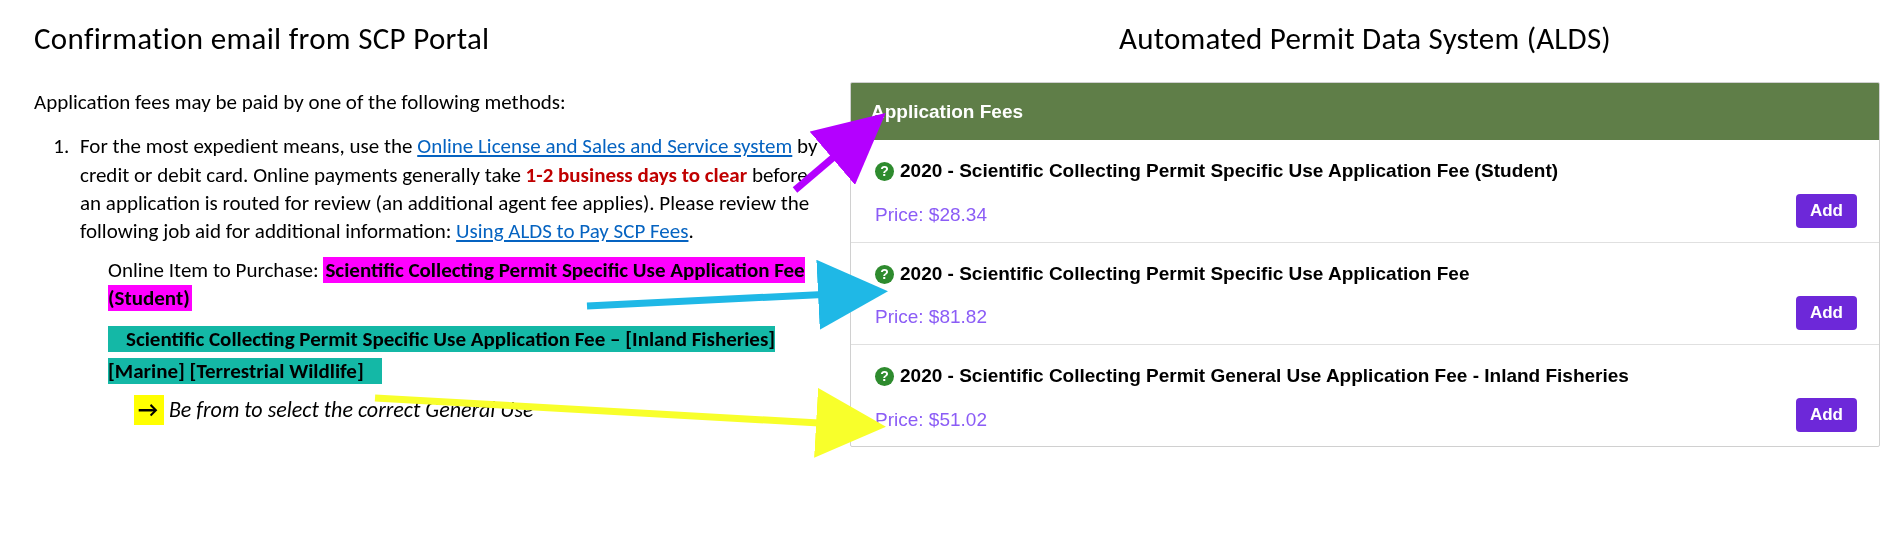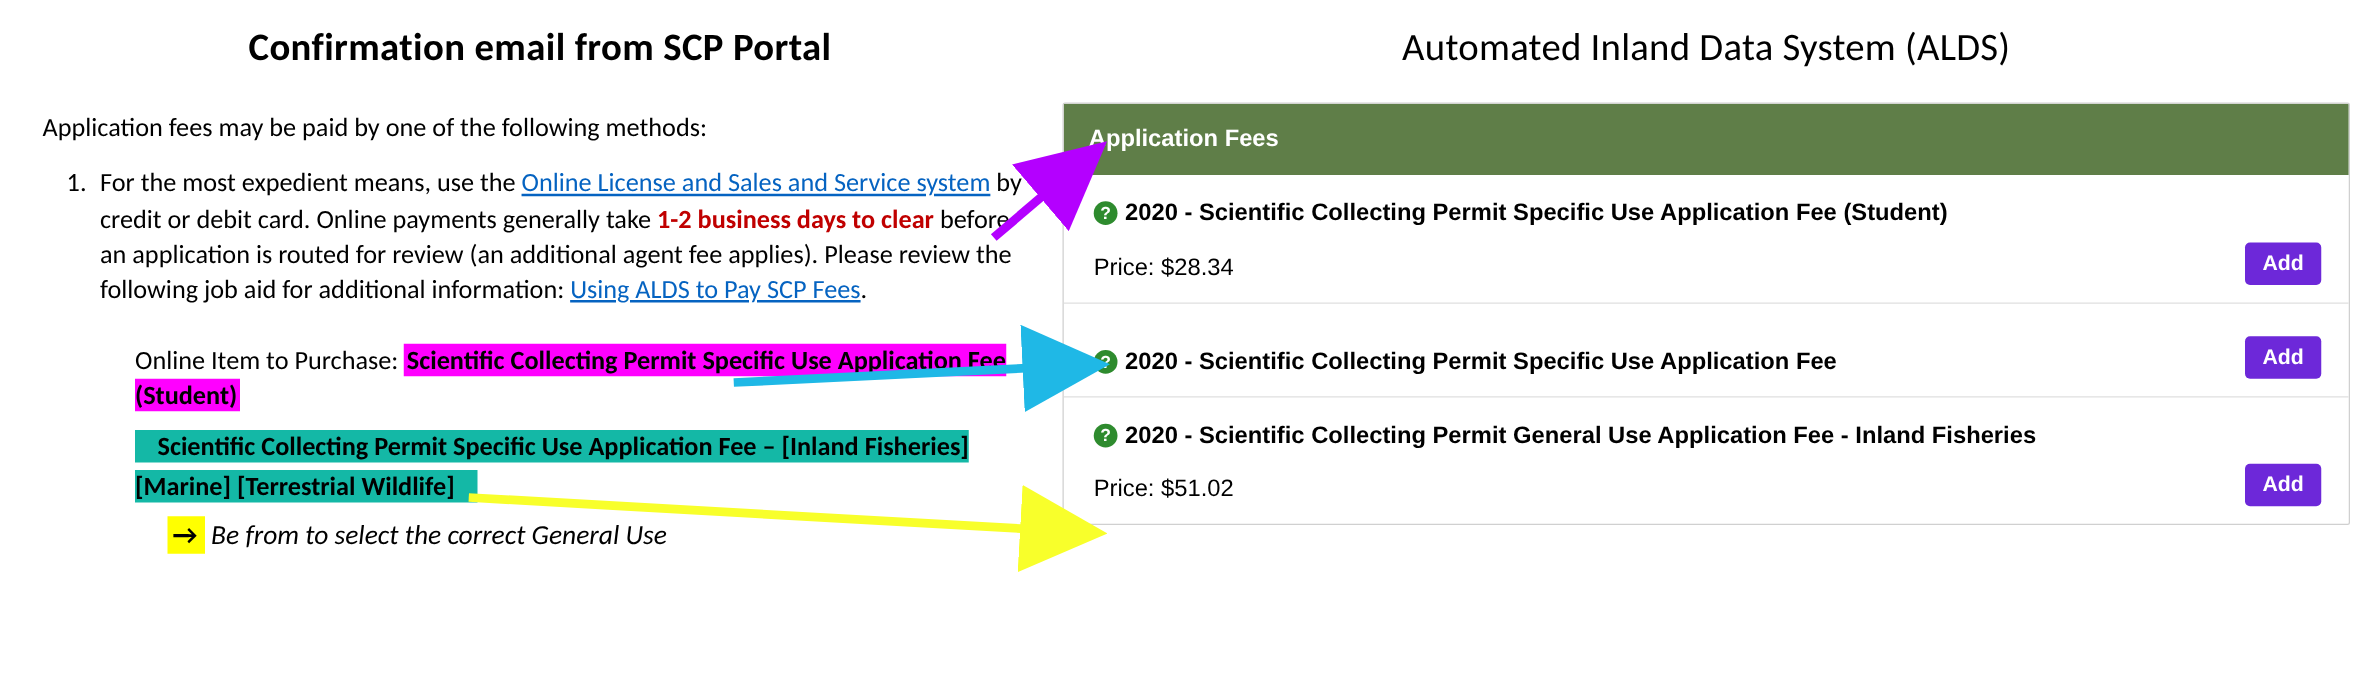--- a/index.html
+++ b/index.html
@@ -6,7 +6,7 @@
   .page{position:relative;display:flex;width:100%;height:100%;font-size:21px;line-height:1.35}
   .left{width:850px;padding:18px 20px 0 34px;box-sizing:border-box}
   .right{flex:1;padding:18px 20px 0 0;box-sizing:border-box}
-  .left-title{font-size:31px;font-weight:700;text-align:center;margin:0 0 28px 0;letter-spacing:.3px}
+  .left-title{font-size:31px;font-weight:400;text-align:left;margin:0 0 28px 0;letter-spacing:.3px}
   .right-title{font-size:31px;font-weight:400;text-align:center;margin:0 0 22px 0;letter-spacing:.2px}
   .intro{font-size:21px;margin-bottom:16px}
   ol{margin:0 0 0 40px;padding:0}

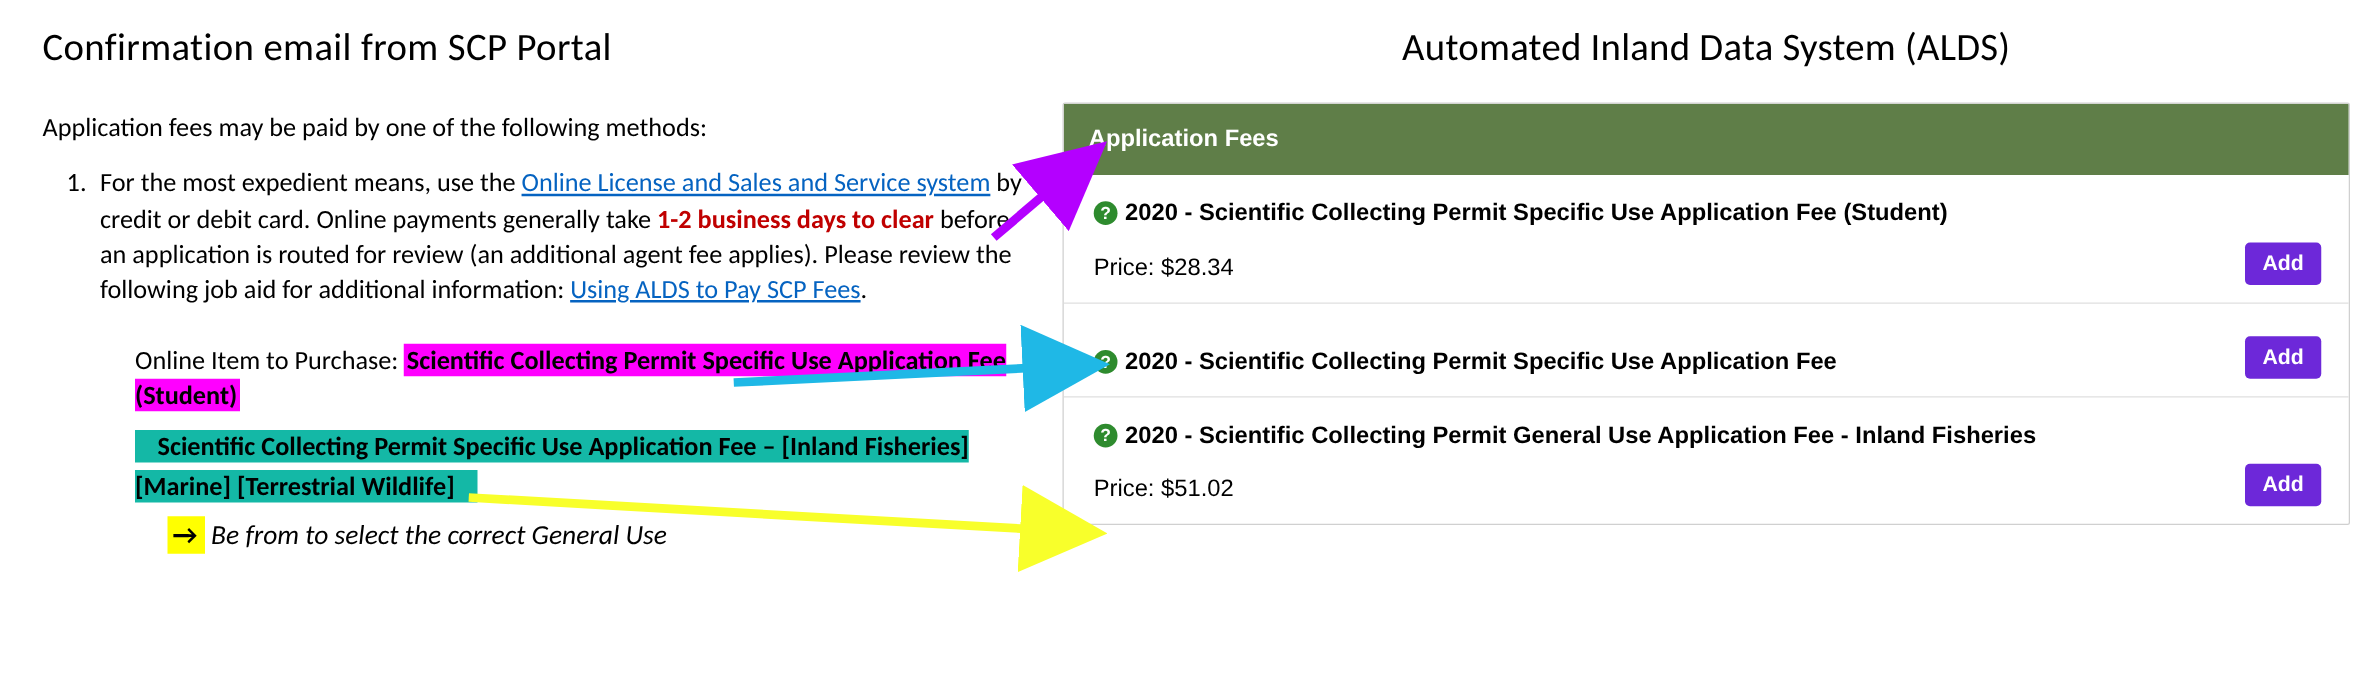--- a/index.html
+++ b/index.html
@@ -63,7 +63,7 @@
   </div>
 
   <div class="right">
-    <h1 class="right-title">Automated Inland Data System (ALDS)</h1>
+    <h1 class="right-title">Automated Permit Data System (ALDS)</h1>
 
     <div class="panel">
       <div class="panel-hd">Application Fees</div>

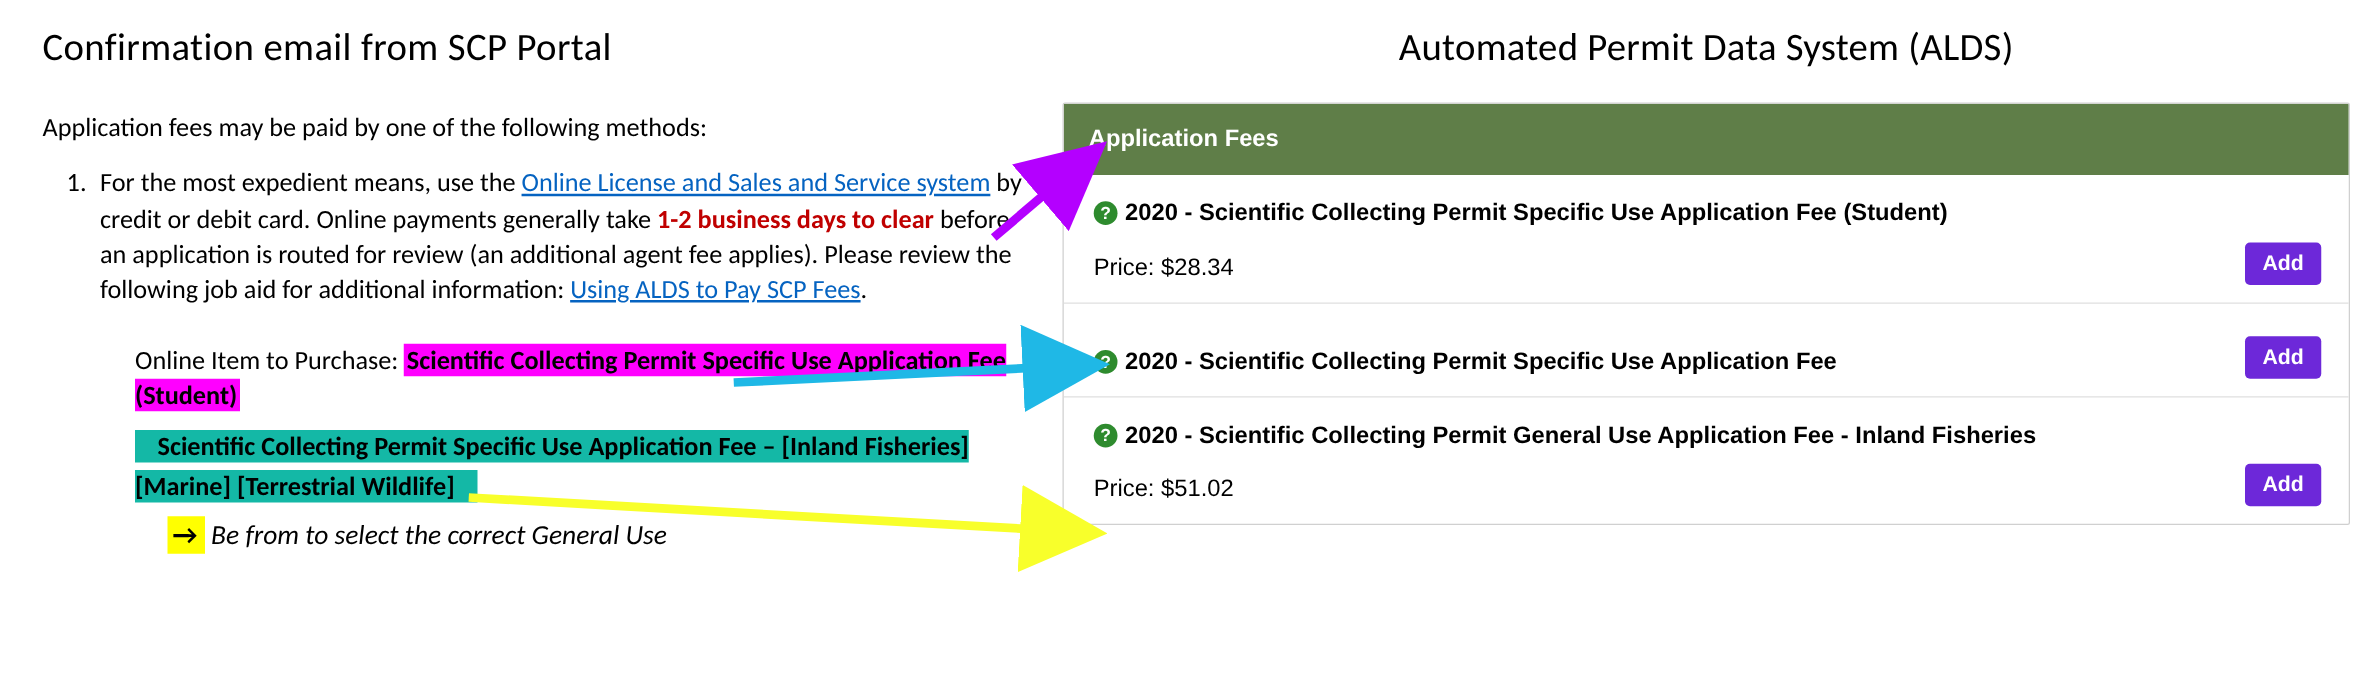--- a/index.html
+++ b/index.html
@@ -28,7 +28,7 @@
   .fee-text{flex:1}
   .fee-name{font-size:19px;font-weight:700;color:#000;line-height:1.35}
   .help-icon{display:inline-flex;align-items:center;justify-content:center;width:19px;height:19px;border-radius:50%;background:#2e8b2e;color:#fff;font-size:14px;font-weight:700;margin-right:6px;position:relative;top:-1px}
-  .fee-price{margin-top:18px;font-size:19px;color:#000000}
+  .fee-price{margin-top:18px;font-size:19px;color:#8b5cf6}
   .btn-add{background:#6d28d9;color:#fff;border:0;border-radius:4px;padding:7px 14px;font-size:17px;font-weight:700;cursor:pointer;margin-top:8px}
   svg.arrow{position:absolute;overflow:visible;pointer-events:none}
 </style>

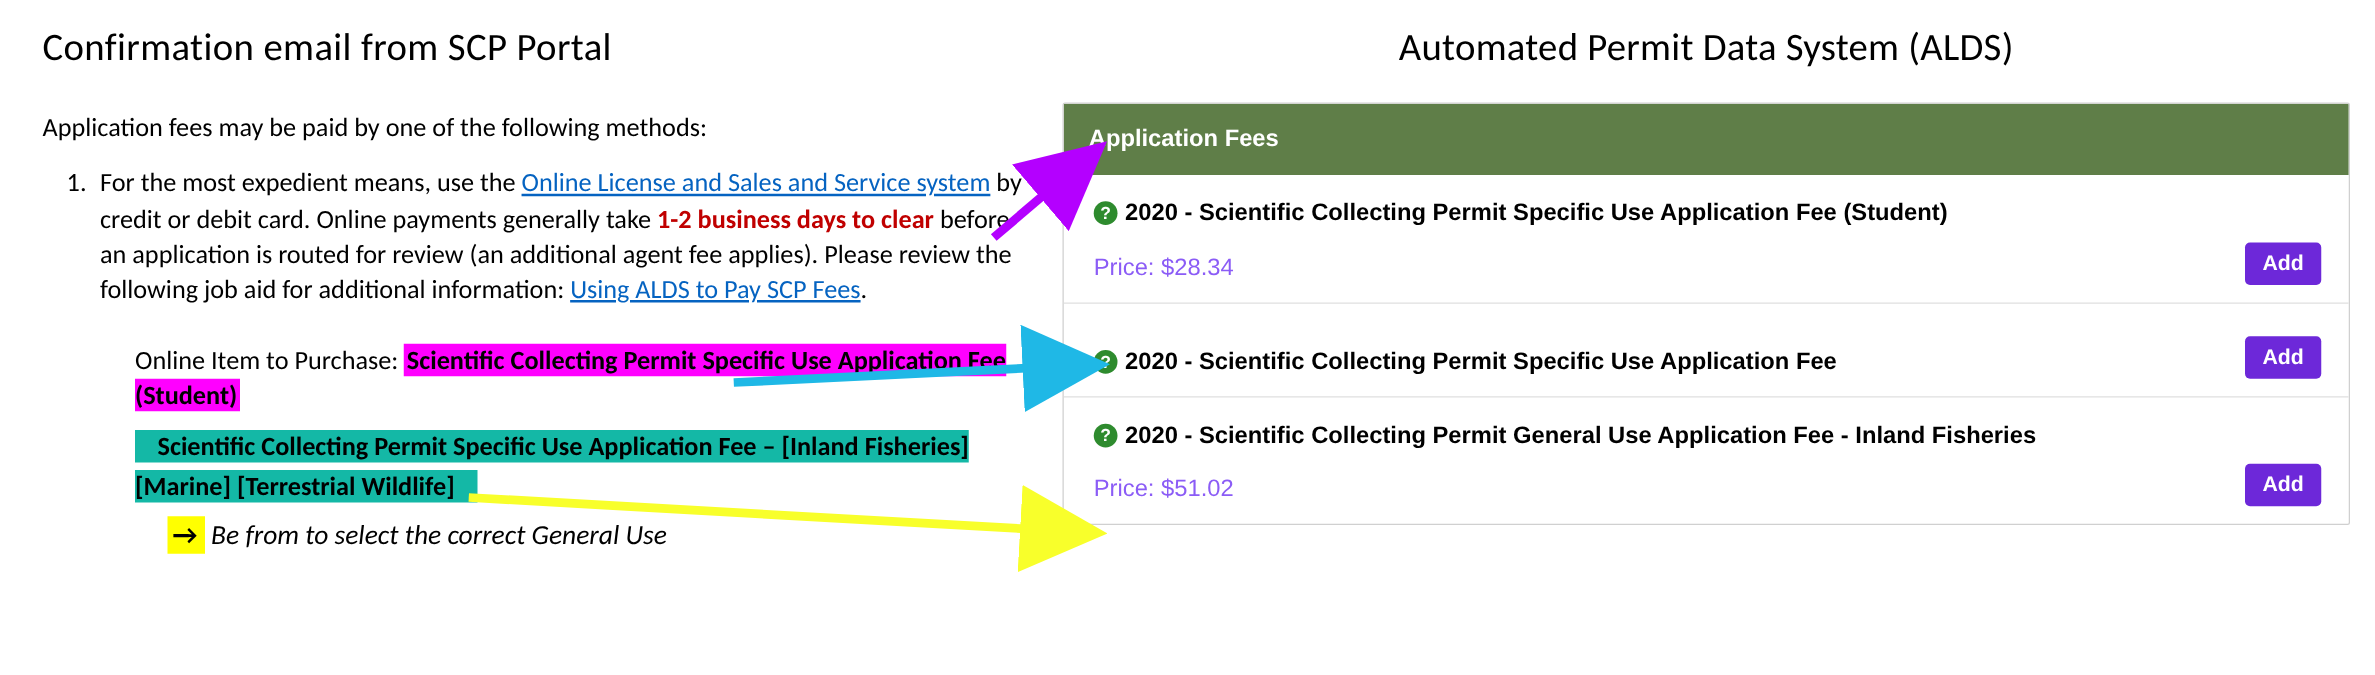--- a/index.html
+++ b/index.html
@@ -14,7 +14,7 @@
   a{color:#0563c1;text-decoration:underline}
   .bold{font-weight:600}
   .red{color:#c00000}
-  .sub{margin:28px 0 0 74px;font-size:21px}
+  .sub{margin:10px 0 0 74px;font-size:21px}
   .sub2{margin:12px 0 0 74px;font-size:21px}
   .hl-pink{background:#ff00ff;color:#000;font-weight:700;padding:0 2px}
   .hl-cyan{background:#00e5ff;color:#000;font-weight:700;padding:0 2px}

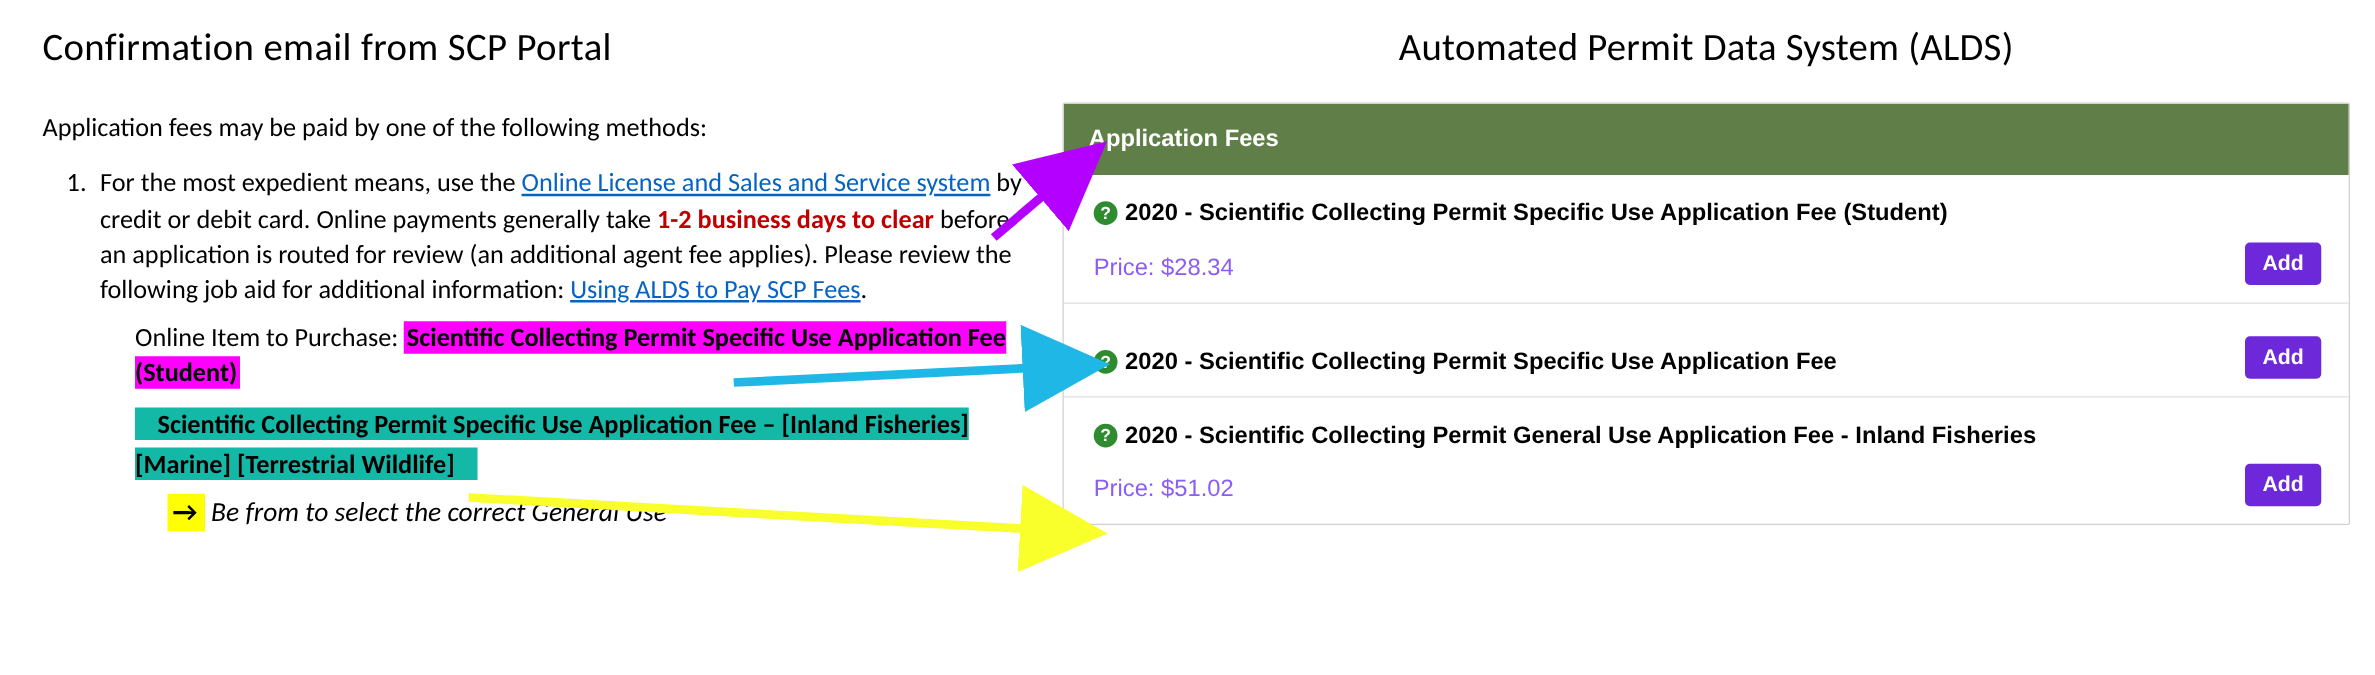--- a/index.html
+++ b/index.html
@@ -83,6 +83,7 @@
           <div class="fee-name">
             <span class="help-icon">?</span><span>2020 - Scientific Collecting Permit Specific Use Application Fee</span>
           </div>
+          <div class="fee-price">Price: $81.82</div>
         </div>
         <button class="btn-add">Add</button>
       </div>

